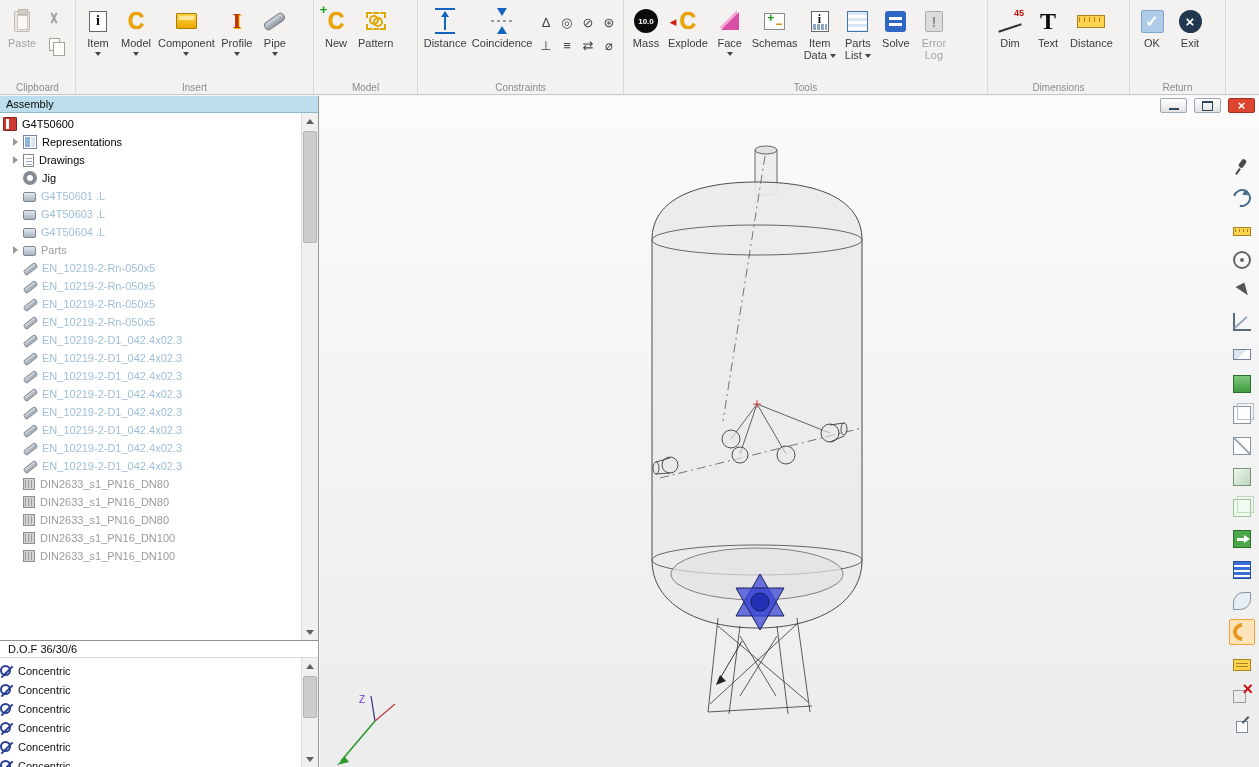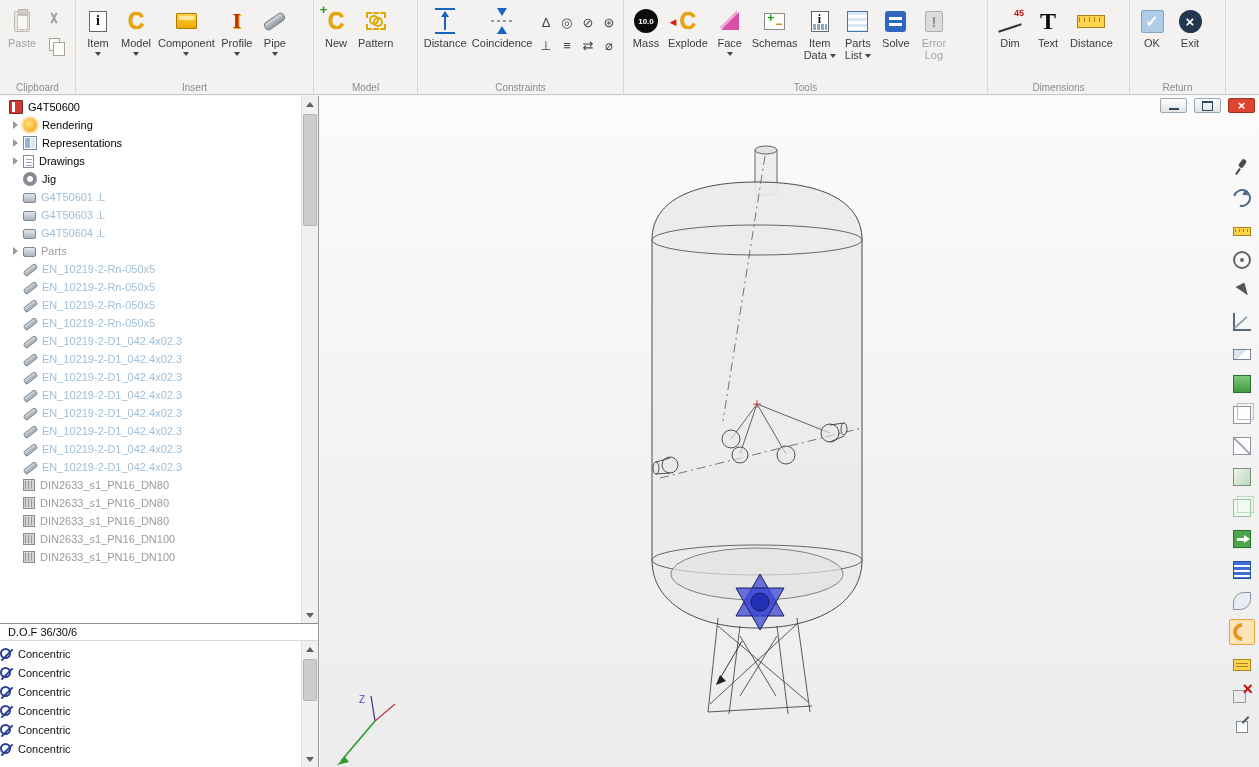--- a/index.html
+++ b/index.html
@@ -384,6 +384,7 @@
 </div>
 
 <div class="left-panel">
+  <div class="panel-title">Assembly</div>
 
   <div class="tree-wrap">
     <div class="tree">

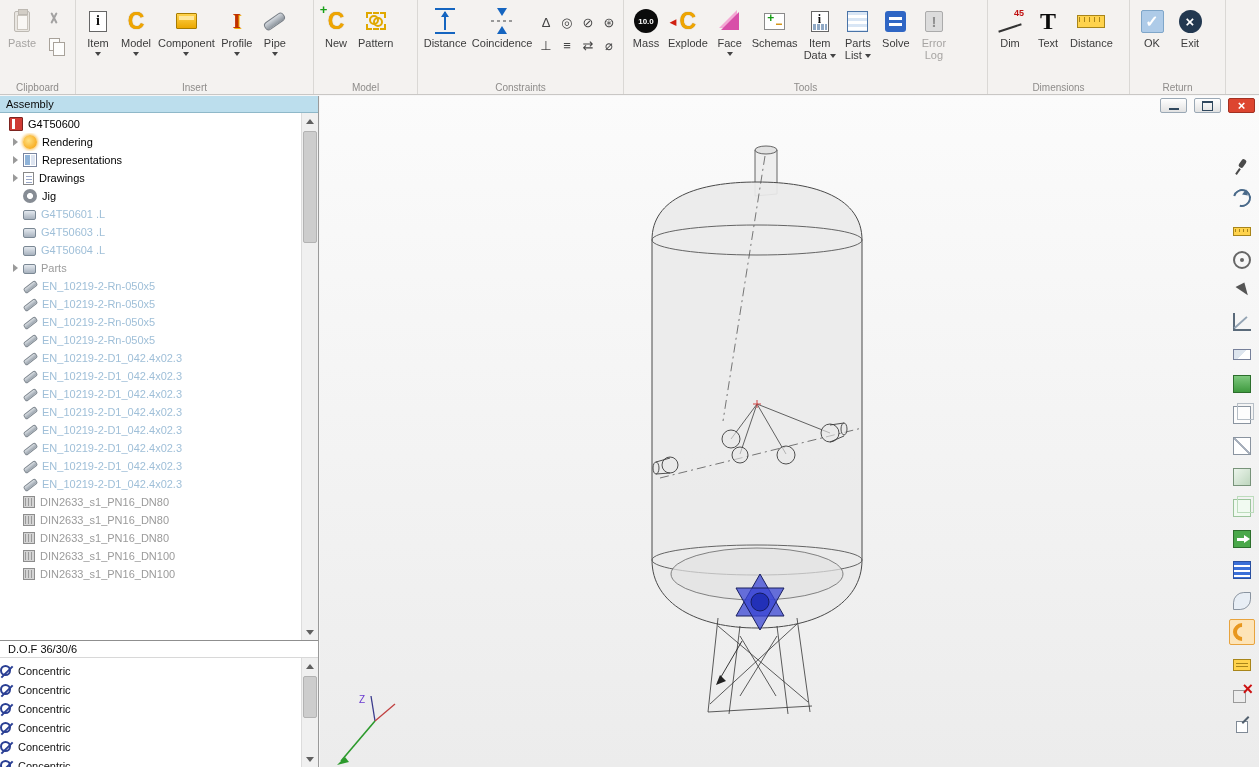--- a/index.html
+++ b/index.html
@@ -86,7 +86,7 @@
   .tree-wrap{position:relative;height:528px;border-bottom:1px solid #8f8f8f;overflow:hidden}
   .tree{position:absolute;top:2px;left:0;right:17px}
   .tree-row{height:18px;display:flex;align-items:center;padding-left:8px;white-space:nowrap;overflow:hidden}
-  .tree-row.root{padding-left:9px}
+  .tree-row.root{padding-left:3px}
   .twist{width:15px;flex:none;display:flex;align-items:center;justify-content:center}
   .expandable .twist::before{content:"";border-left:5px solid #9a9a9a;border-top:4px solid transparent;border-bottom:4px solid transparent}
   .ticon{width:14px;height:14px;flex:none;margin-right:5px;position:relative}

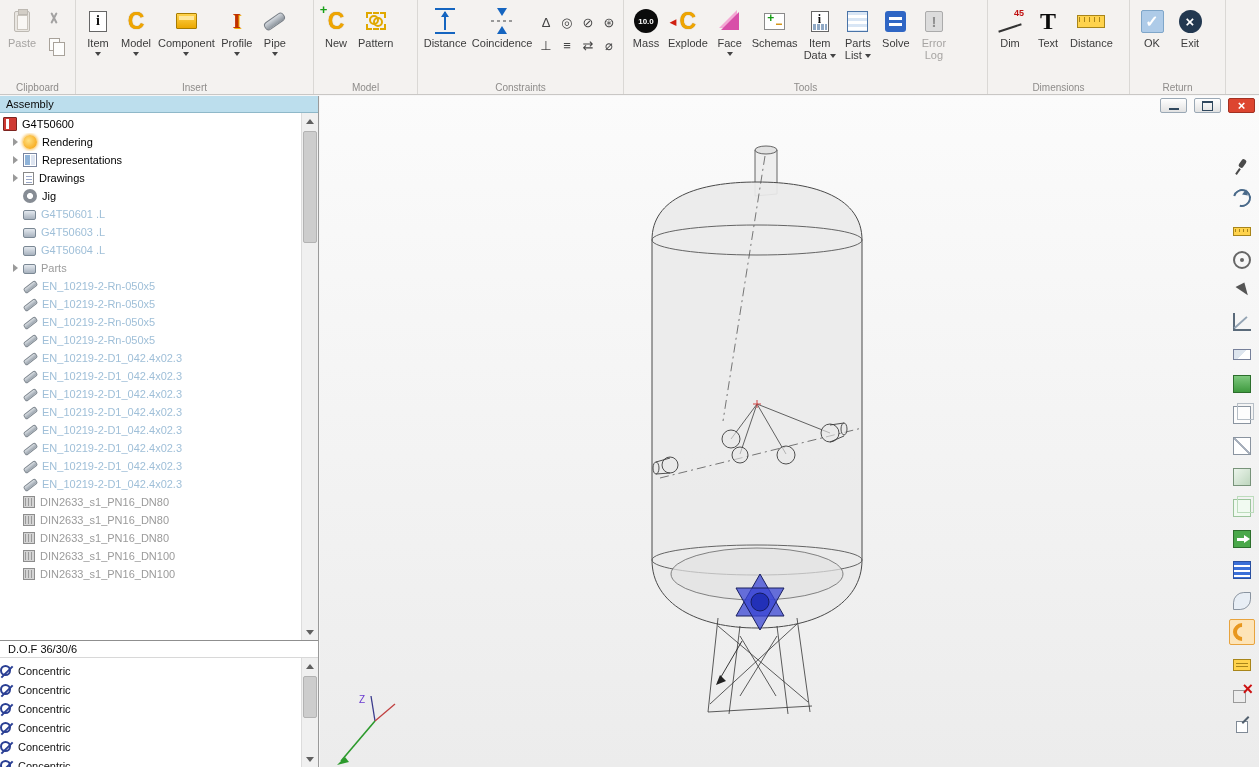--- a/index.html
+++ b/index.html
@@ -395,11 +395,6 @@
       </div>
         <div class="tree-row expandable">
         <span class="twist"></span>
-        <span class="ticon ti-sun"></span>
-        <span class="tlabel">Rendering</span>
-      </div>
-        <div class="tree-row expandable">
-        <span class="twist"></span>
         <span class="ticon ti-repr"></span>
         <span class="tlabel">Representations</span>
       </div>

